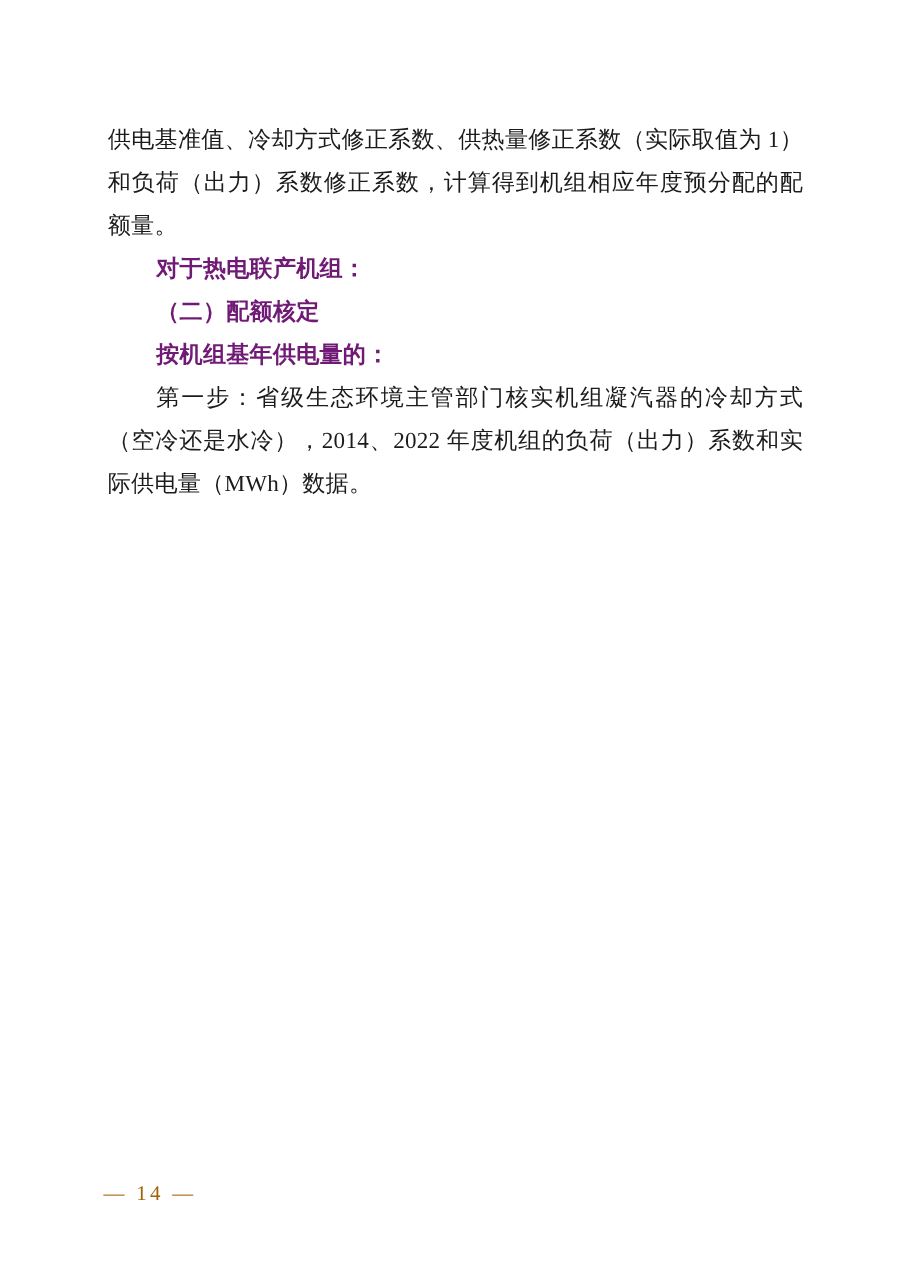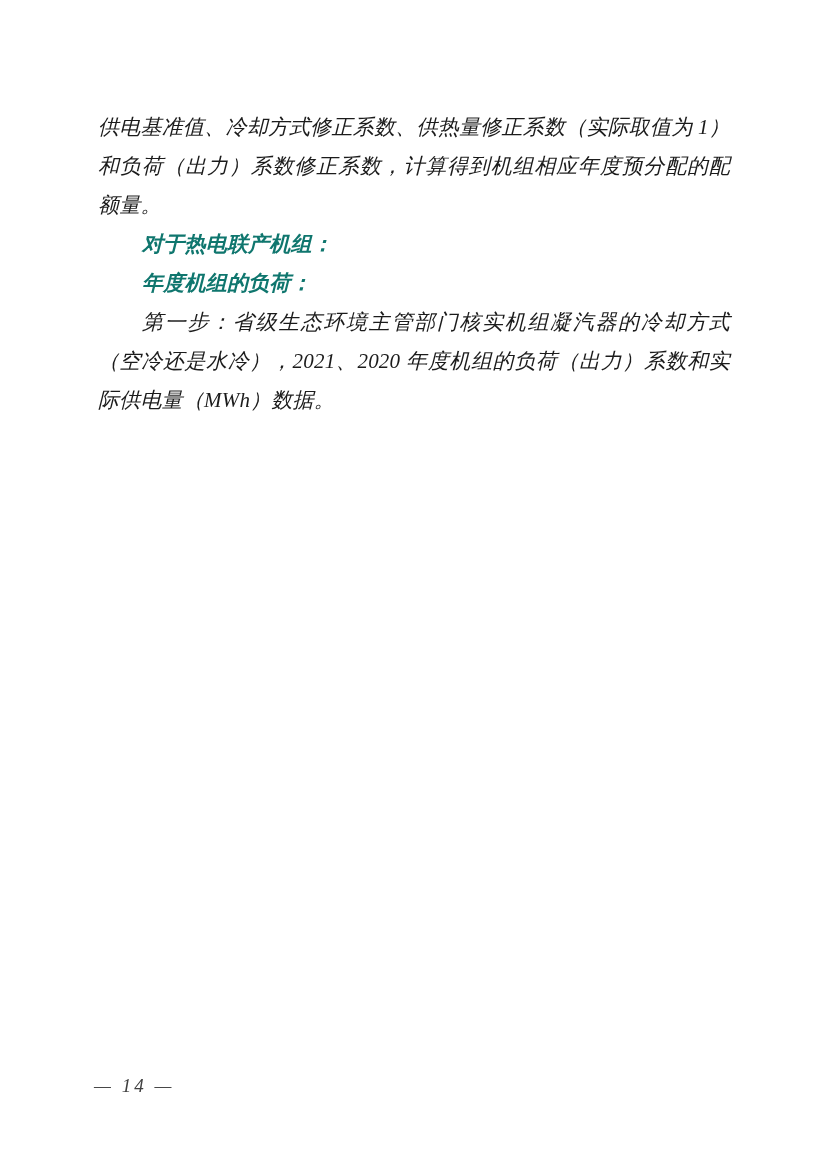--- a/index.html
+++ b/index.html
@@ -14,7 +14,6 @@
     background: #ffffff;
     overflow: hidden;
     font-family: "Liberation Serif", "DejaVu Serif", serif;
-    font-style: italic;
   }
   .content {
     position: absolute;

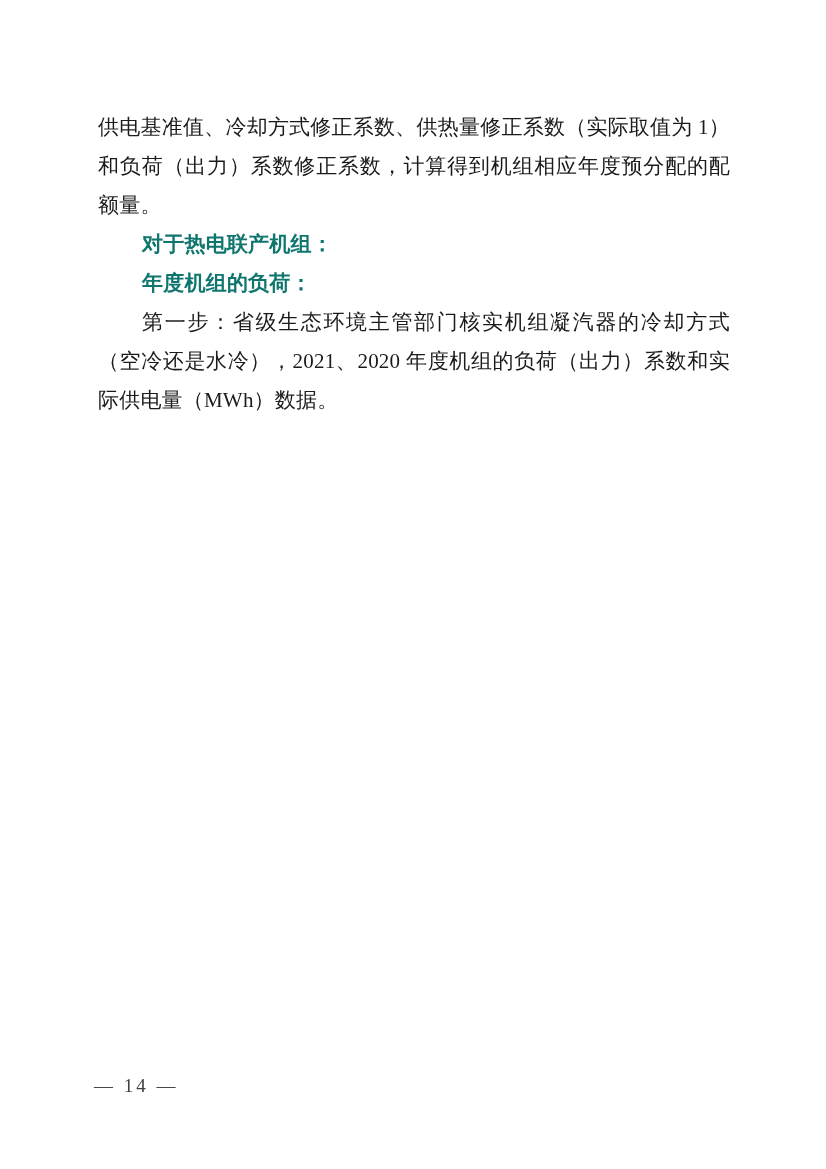--- a/index.html
+++ b/index.html
@@ -34,7 +34,7 @@
   }
   .content p.heading {
     font-weight: 700;
-    color: #0f766e;
+    color: #701a75;
     text-indent: 2.1em;
     text-align: left;
   }

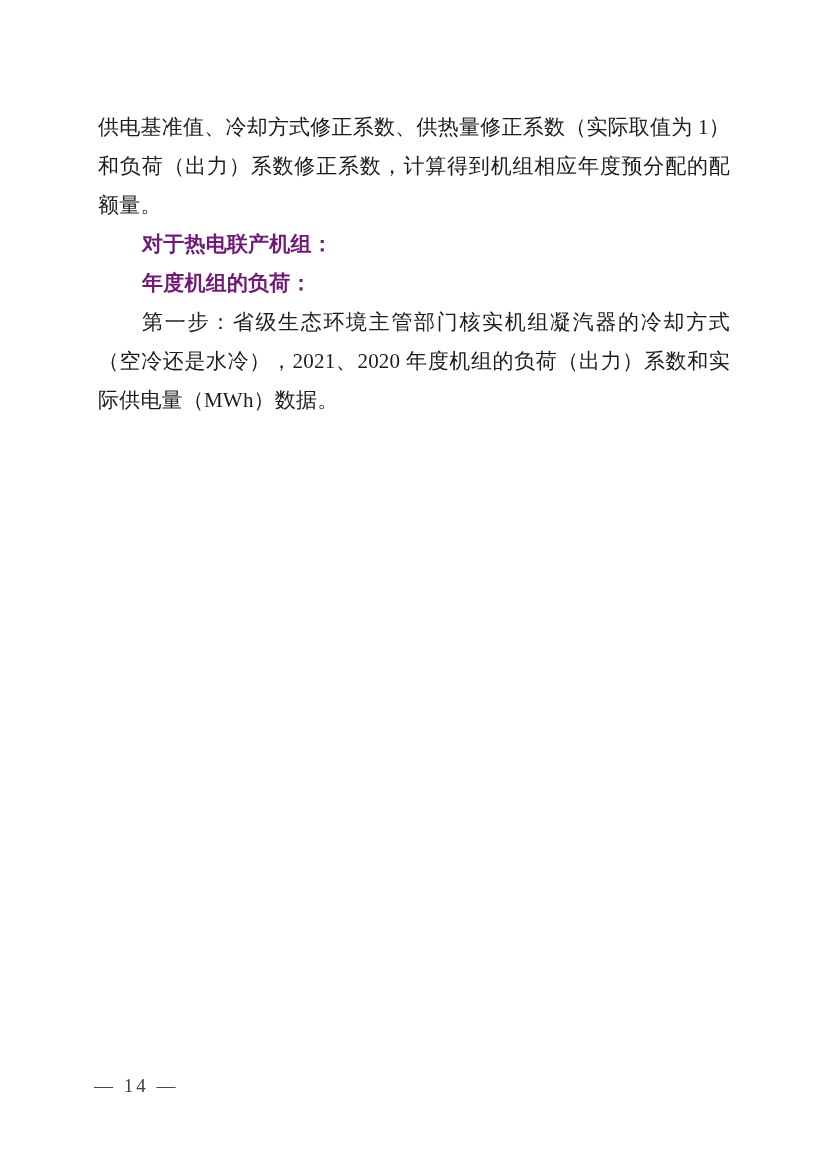--- a/index.html
+++ b/index.html
@@ -56,6 +56,7 @@
   <div class="content">
     <p class="noindent">供电基准值、冷却方式修正系数、供热量修正系数（实际取值为 1）和负荷（出力）系数修正系数，计算得到机组相应年度预分配的配额量。</p>
     <p class="heading">对于热电联产机组：</p>
+    <p class="heading">（二）配额核定</p>
     <p class="heading">年度机组的负荷：</p>
     <p class="indent">第一步：省级生态环境主管部门核实机组凝汽器的冷却方式（空冷还是水冷），2021、2020 年度机组的负荷（出力）系数和实际供电量（MWh）数据。</p>
   </div>

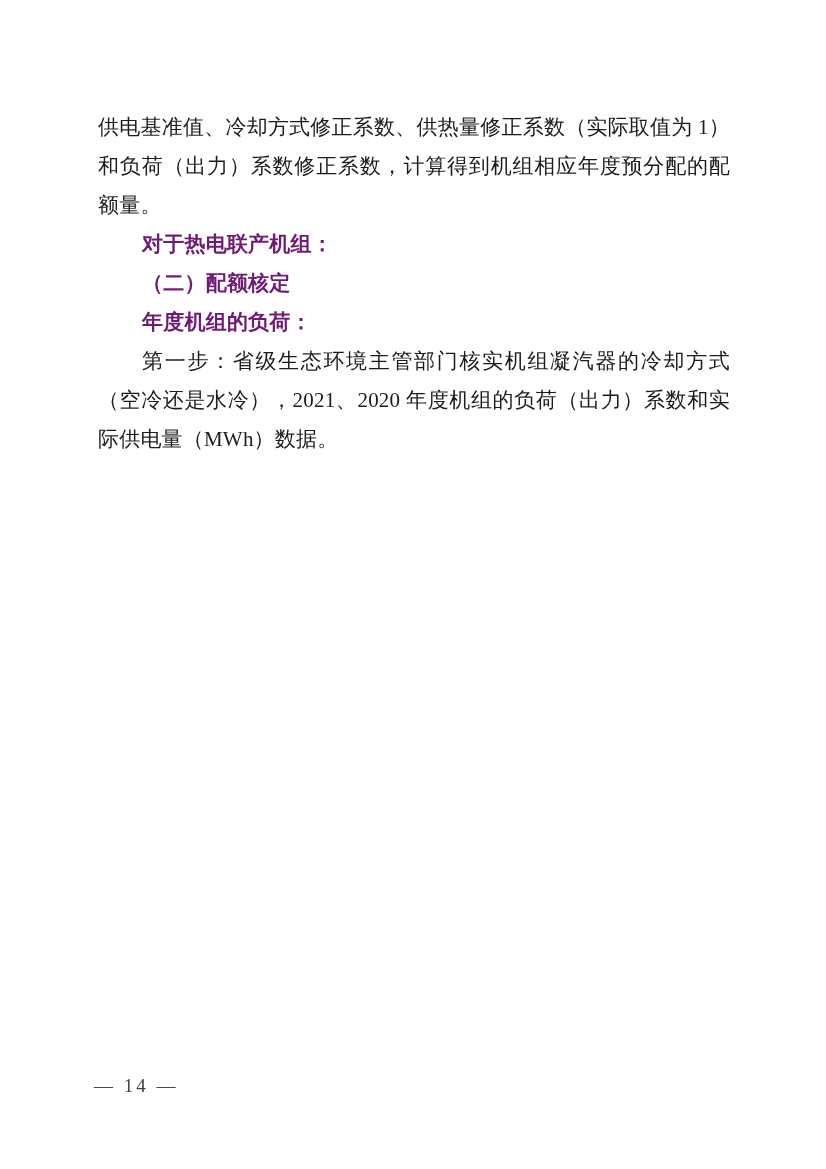--- a/index.html
+++ b/index.html
@@ -57,7 +57,7 @@
     <p class="noindent">供电基准值、冷却方式修正系数、供热量修正系数（实际取值为 1）和负荷（出力）系数修正系数，计算得到机组相应年度预分配的配额量。</p>
     <p class="heading">对于热电联产机组：</p>
     <p class="heading">（二）配额核定</p>
-    <p class="heading">年度机组的负荷：</p>
+    <p class="heading">按机组基年供电量的：</p>
     <p class="indent">第一步：省级生态环境主管部门核实机组凝汽器的冷却方式（空冷还是水冷），2021、2020 年度机组的负荷（出力）系数和实际供电量（MWh）数据。</p>
   </div>
 

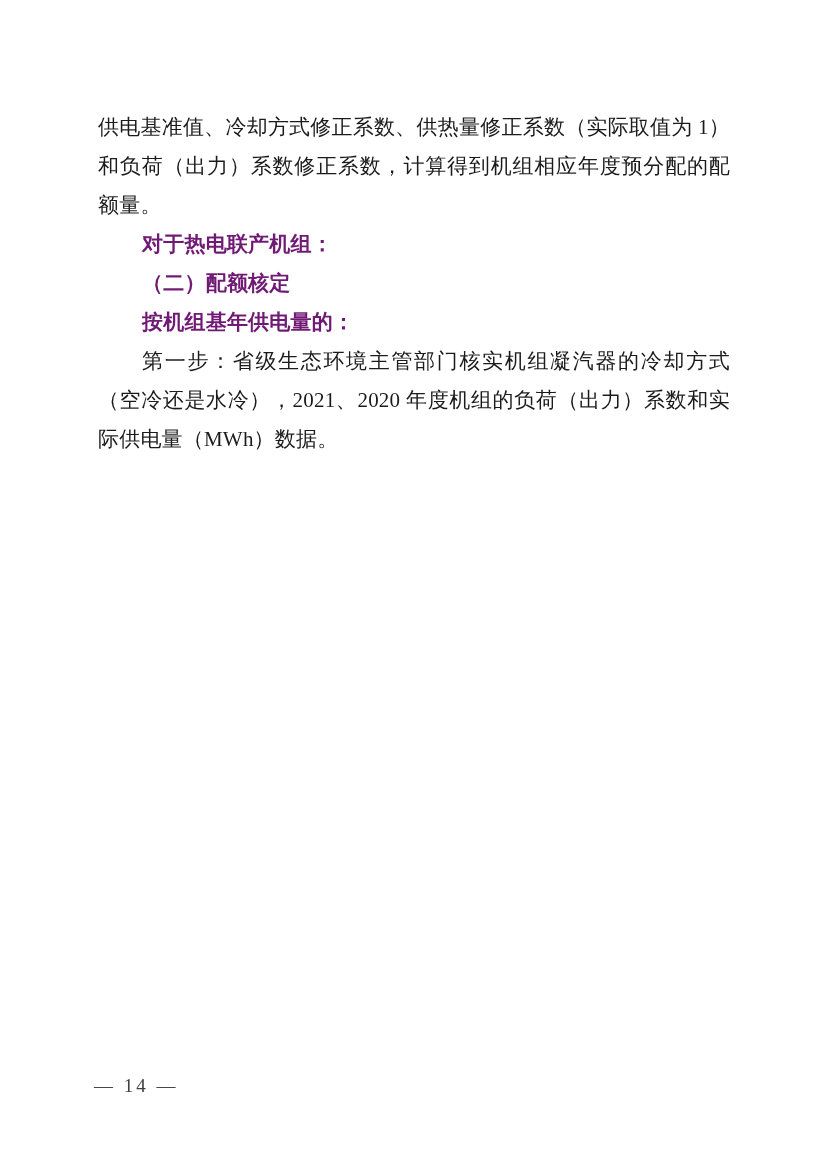--- a/index.html
+++ b/index.html
@@ -58,7 +58,7 @@
     <p class="heading">对于热电联产机组：</p>
     <p class="heading">（二）配额核定</p>
     <p class="heading">按机组基年供电量的：</p>
-    <p class="indent">第一步：省级生态环境主管部门核实机组凝汽器的冷却方式（空冷还是水冷），2021、2020 年度机组的负荷（出力）系数和实际供电量（MWh）数据。</p>
+    <p class="indent">第一步：省级生态环境主管部门核实机组凝汽器的冷却方式（空冷还是水冷），2014、2022 年度机组的负荷（出力）系数和实际供电量（MWh）数据。</p>
   </div>
 
   <div class="footer">— 14 —</div>

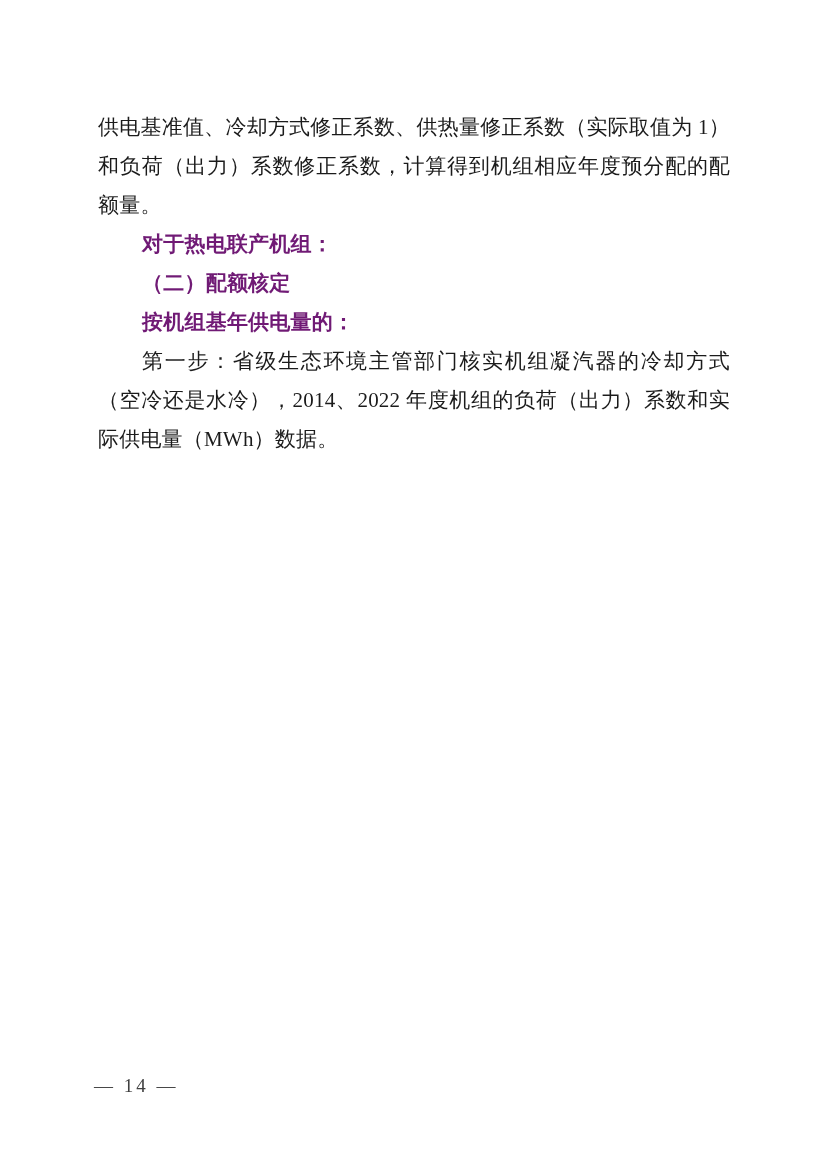--- a/index.html
+++ b/index.html
@@ -44,7 +44,7 @@
     top: 1074px;
     font-size: 19px;
     line-height: 24px;
-    color: #404040;
+    color: #a16207;
     letter-spacing: 3px;
     font-family: "Liberation Serif", "DejaVu Serif", serif;
   }

